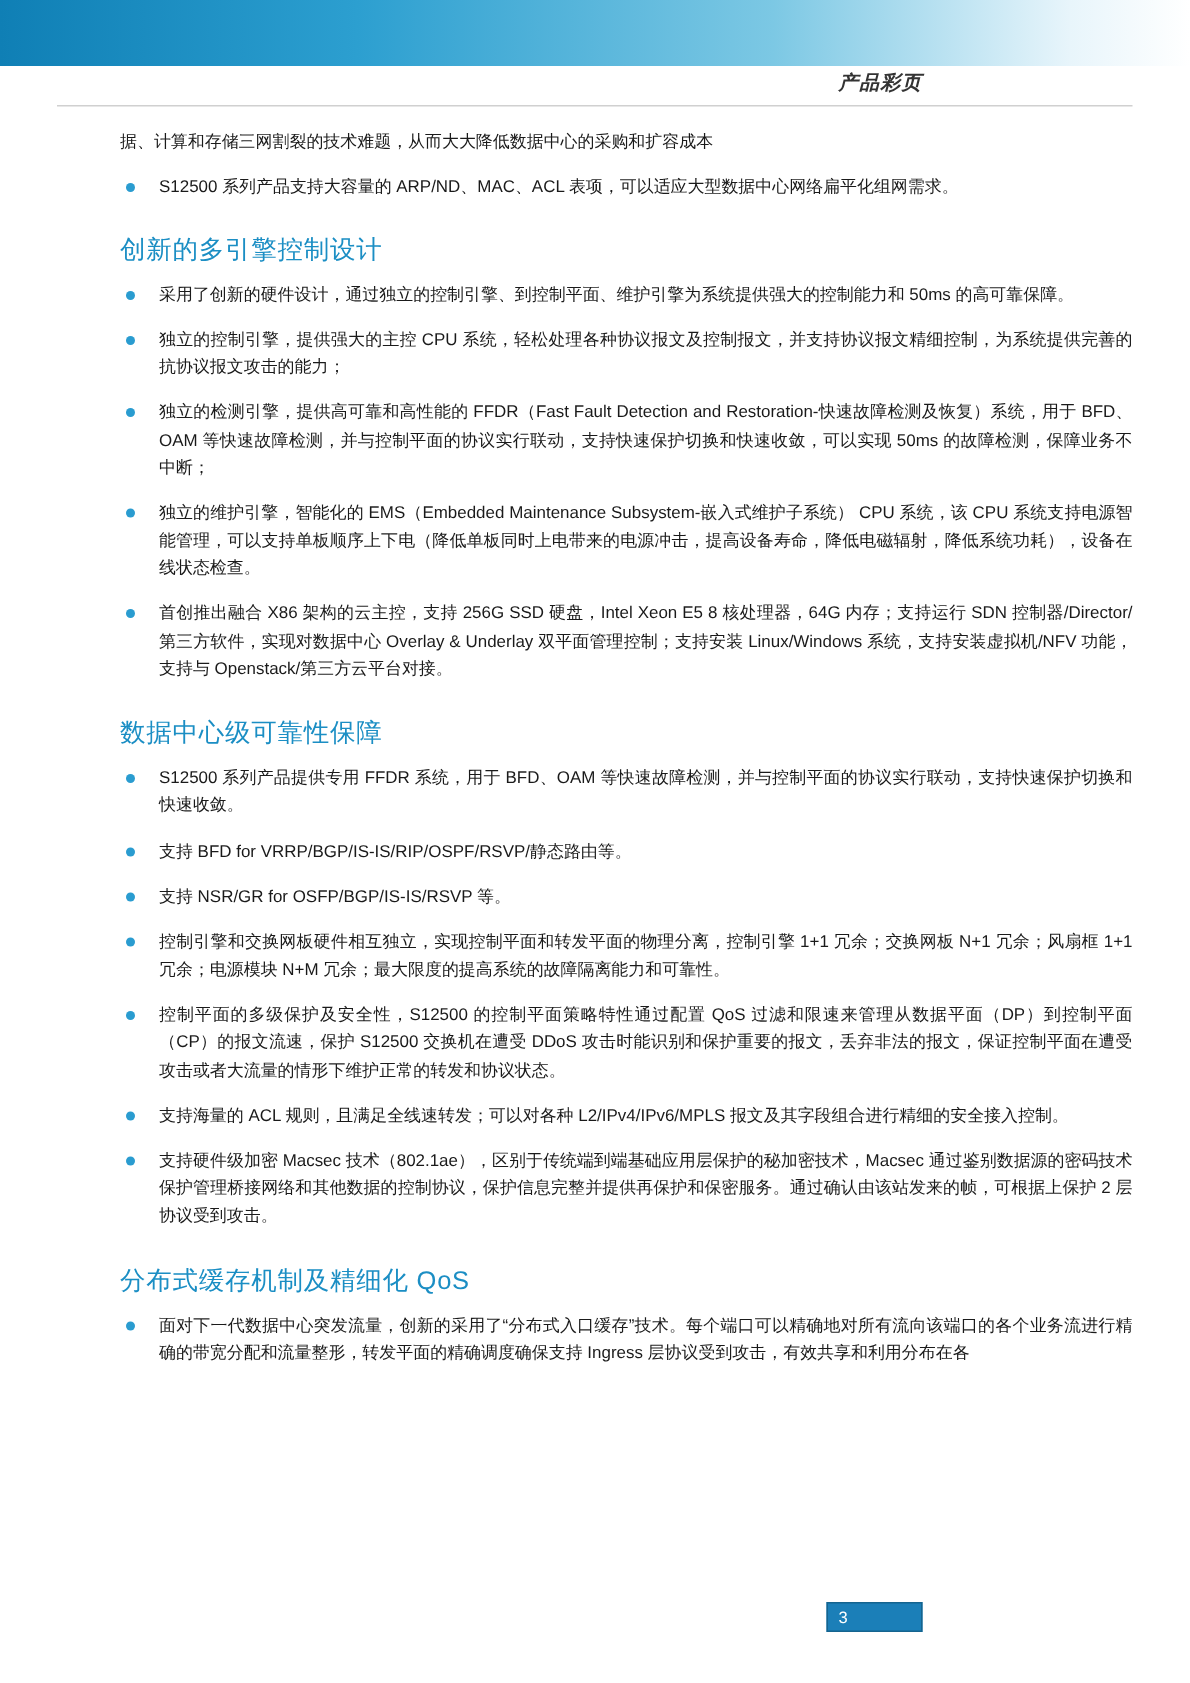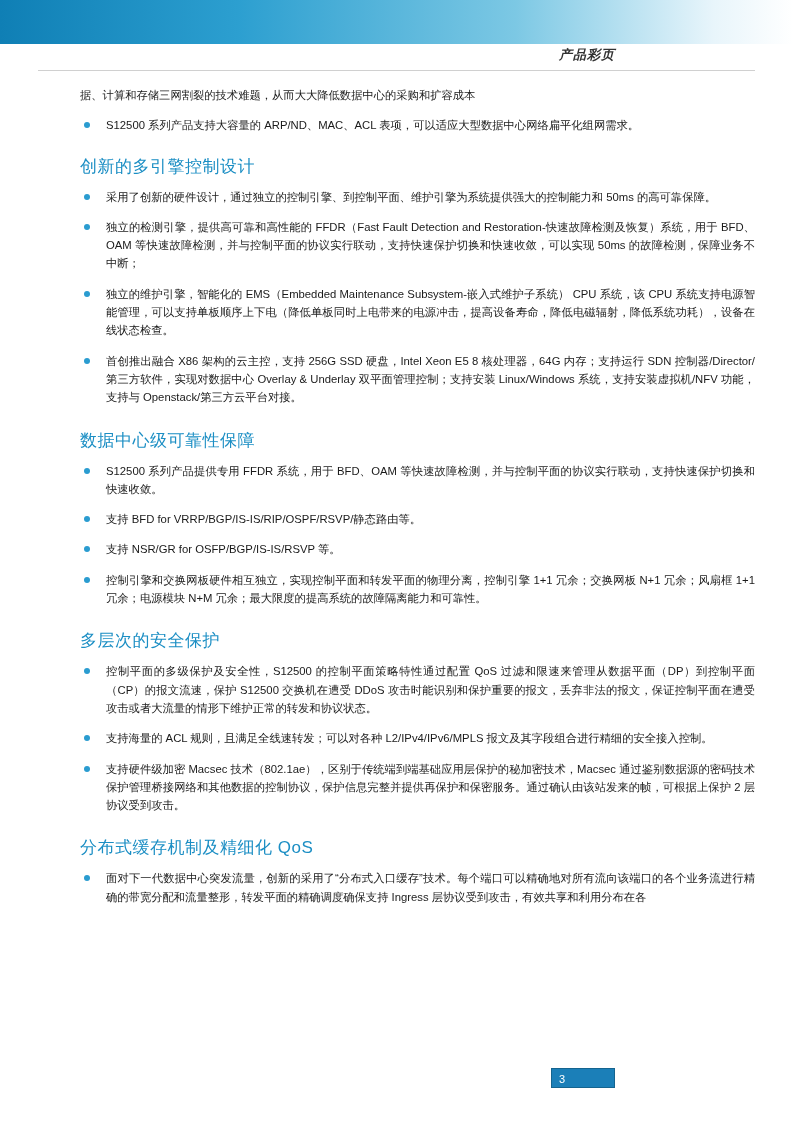--- a/index.html
+++ b/index.html
@@ -176,6 +176,10 @@
       </li>
       <li class="bullet-item">
         <span class="dot"></span>
+        <span>独立的控制引擎，提供强大的主控 CPU 系统，轻松处理各种协议报文及控制报文，并支持协议报文精细控制，为系统提供完善的抗协议报文攻击的能力；</span>
+      </li>
+      <li class="bullet-item">
+        <span class="dot"></span>
         <span>独立的检测引擎，提供高可靠和高性能的 FFDR（Fast Fault Detection and Restoration-快速故障检测及恢复）系统，用于 BFD、OAM 等快速故障检测，并与控制平面的协议实行联动，支持快速保护切换和快速收敛，可以实现 50ms 的故障检测，保障业务不中断；</span>
       </li>
       <li class="bullet-item">

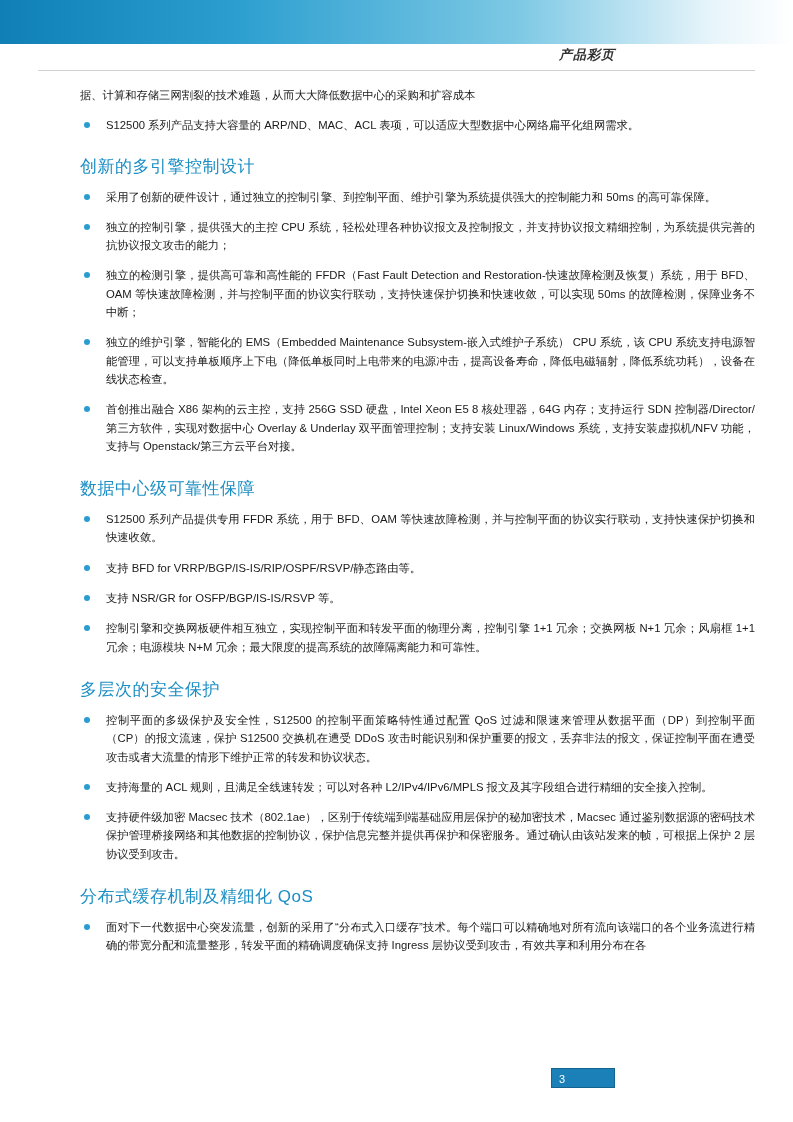--- a/index.html
+++ b/index.html
@@ -212,7 +212,6 @@
       </li>
     </ul>
 
-    <h2 class="section-heading">多层次的安全保护</h2>
     <ul class="bullets">
       <li class="bullet-item">
         <span class="dot"></span>

